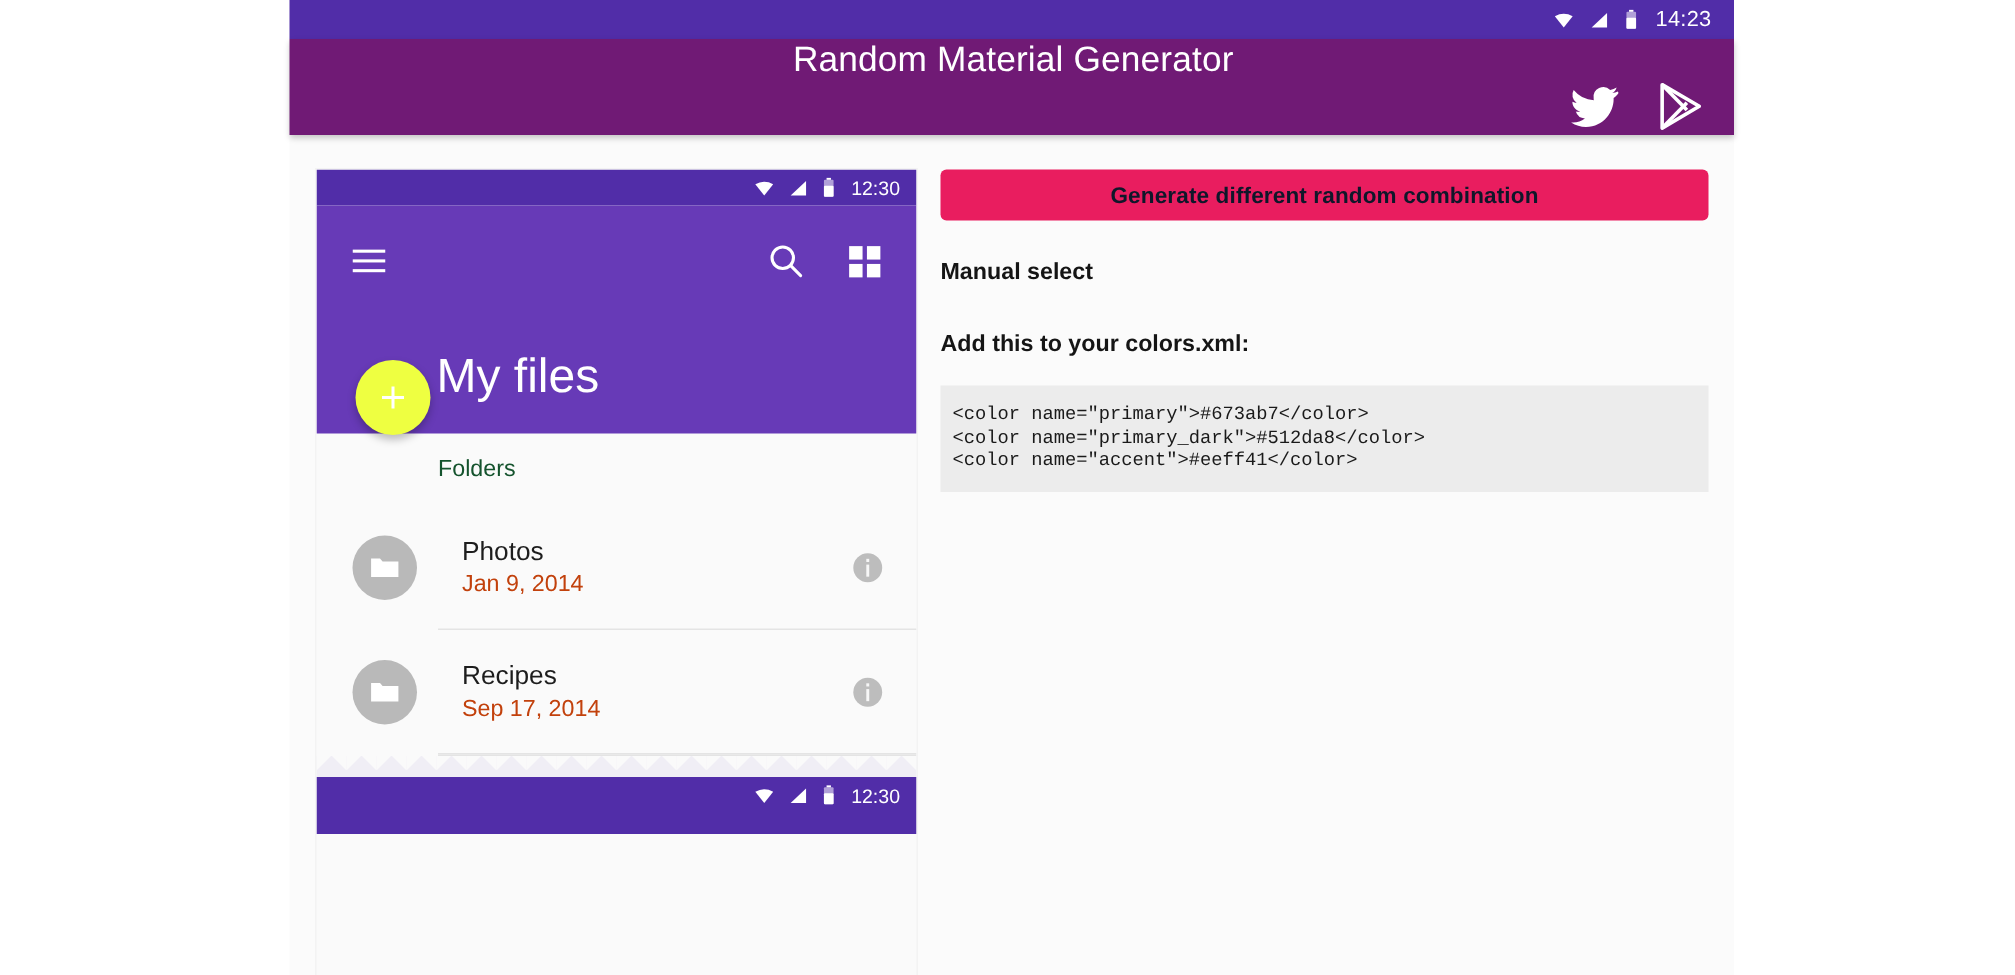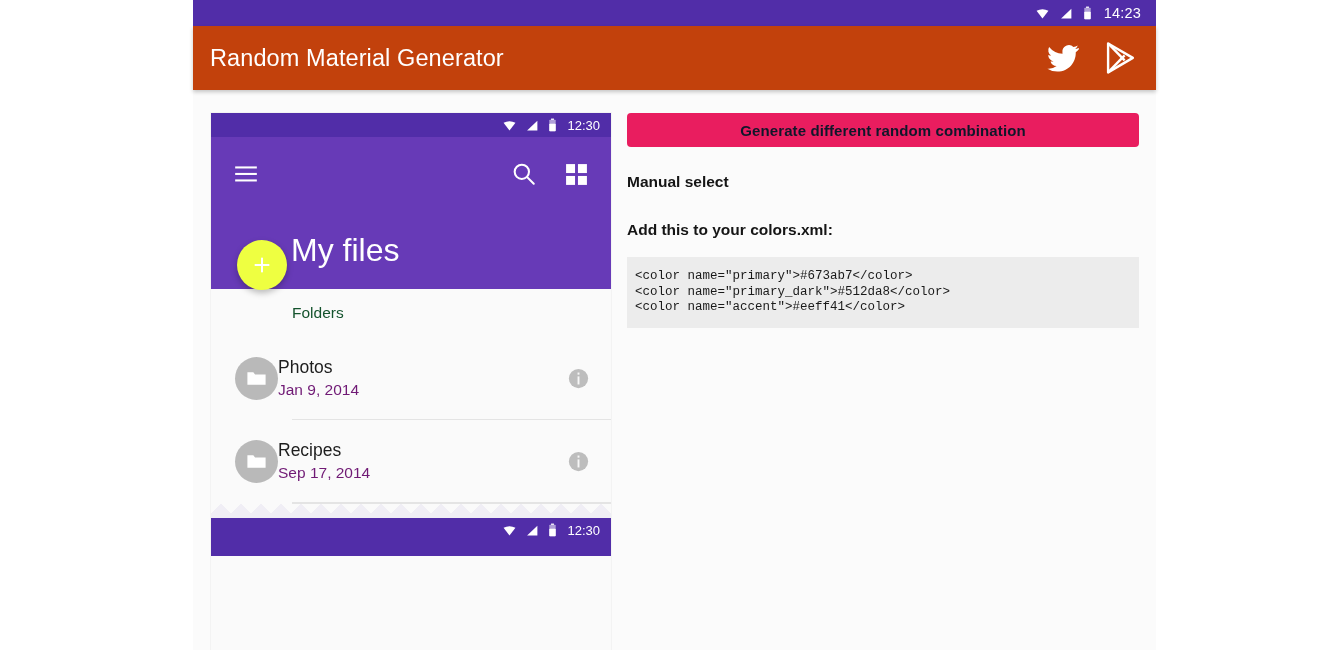--- a/index.html
+++ b/index.html
@@ -47,13 +47,14 @@
   
   .appbar {
     height: 64px;
-    background: #c2410c;
+    background: #701a75;
     display: flex;
     align-items: center;
     padding: 0 15px 0 17px;
     box-shadow: 0 2px 4px rgba(0,0,0,0.22);
     position: relative;
     z-index: 5;
+    flex-direction: column;
   }
   .appbar-title {
     color: #ffffff;

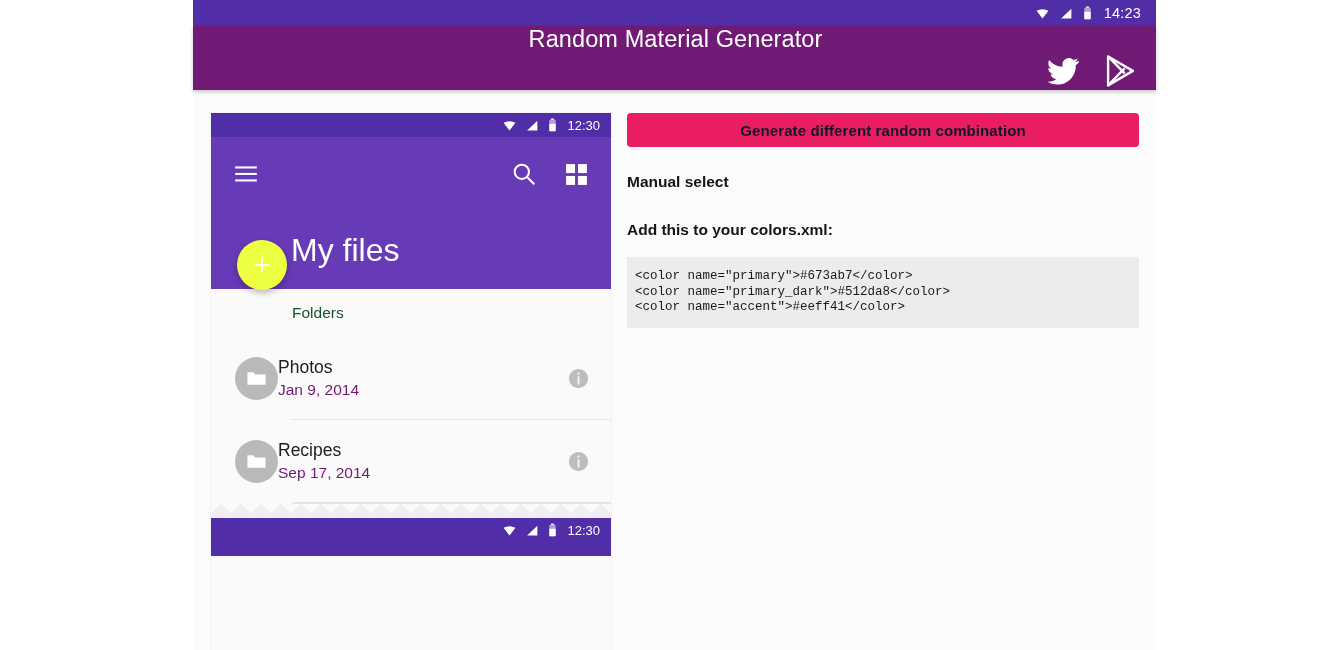--- a/index.html
+++ b/index.html
@@ -170,7 +170,7 @@
     flex: 0 0 43px;
   }
   .p-avatar svg { display: block; }
-  .p-rowtext { margin-left: 0; }
+  .p-rowtext { margin-left: 30px; }
   .p-rowtitle {
     color: #1d1d1d;
     font-size: 17.5px;

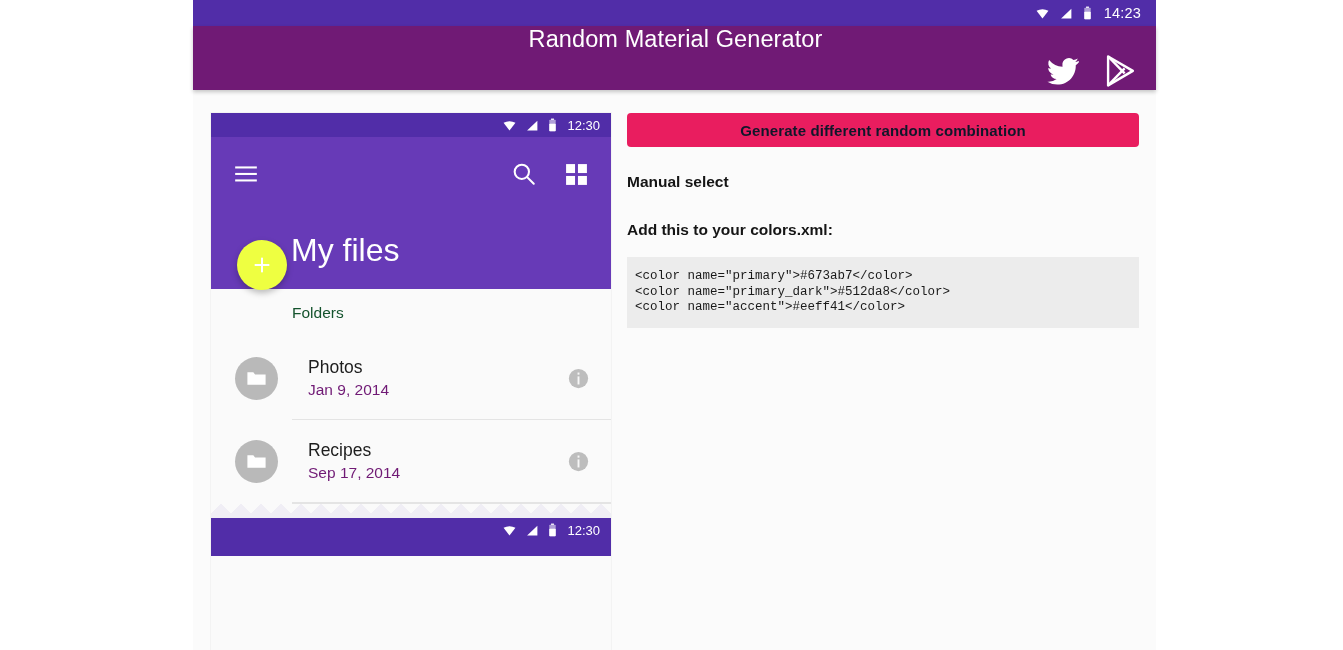--- a/index.html
+++ b/index.html
@@ -177,7 +177,7 @@
     line-height: 22px;
   }
   .p-rowsub {
-    color: #701a75;
+    color: #c2410c;
     font-size: 15.5px;
     line-height: 22px;
     margin-top: 1px;

